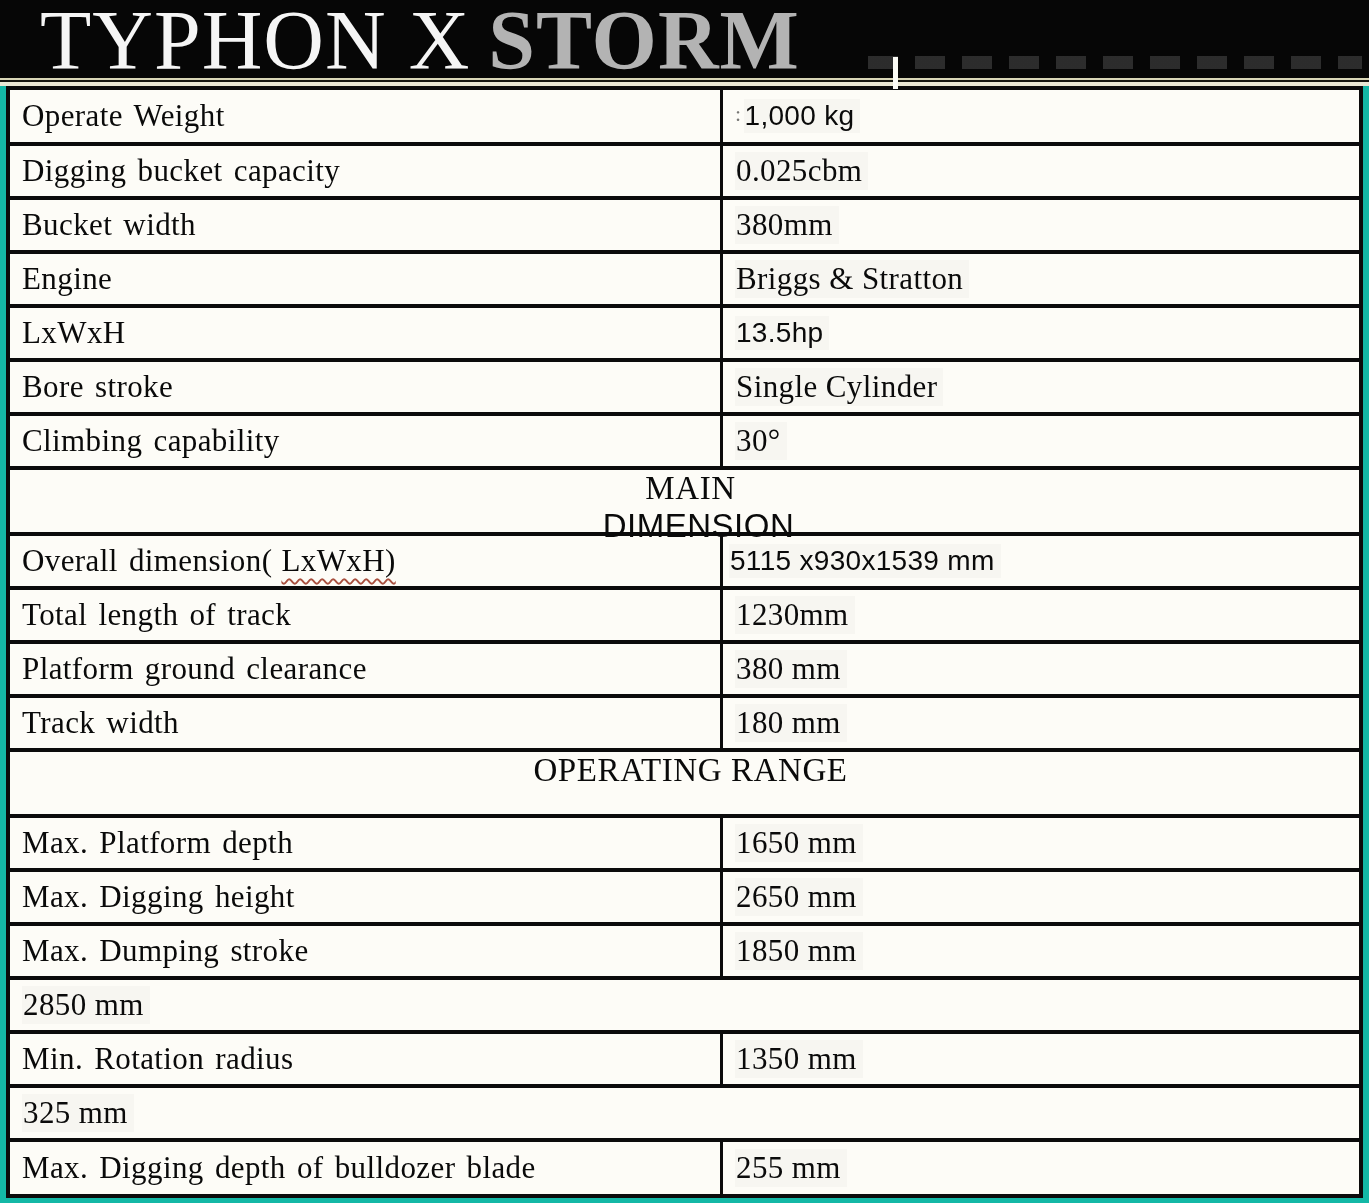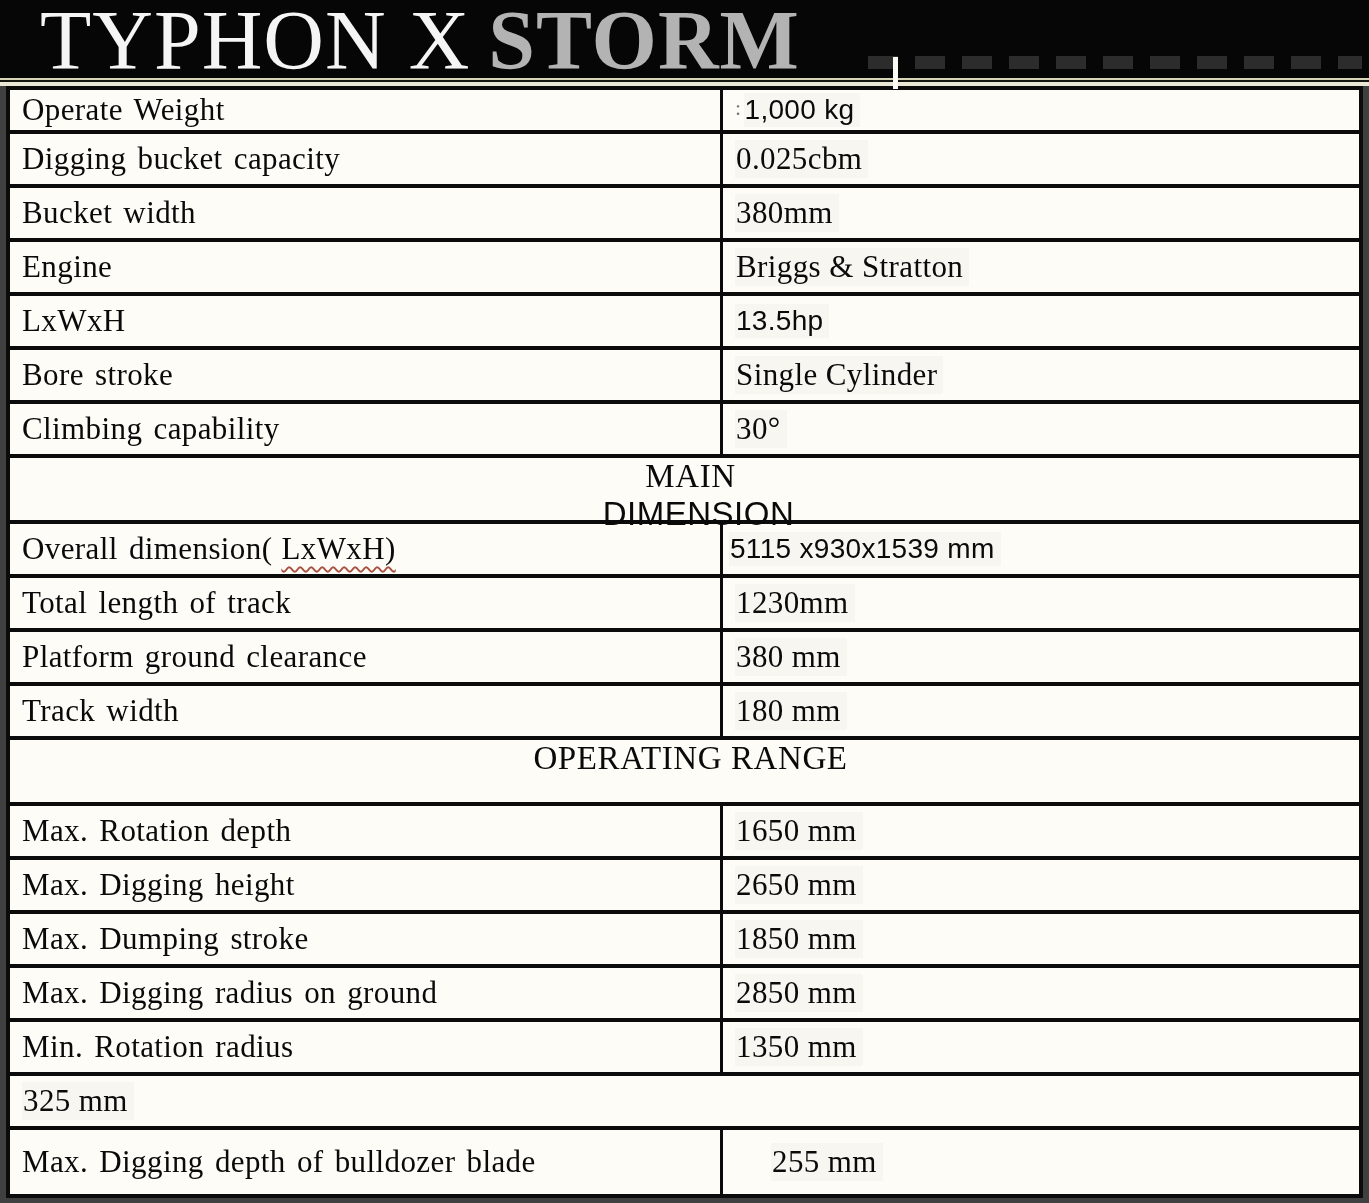--- a/index.html
+++ b/index.html
@@ -8,7 +8,7 @@
     position: relative;
     width: 1369px;
     height: 1203px;
-    background: #404040;
+    background: #14b8a6;
     overflow: hidden;
     font-family: "Liberation Serif", serif;
   }

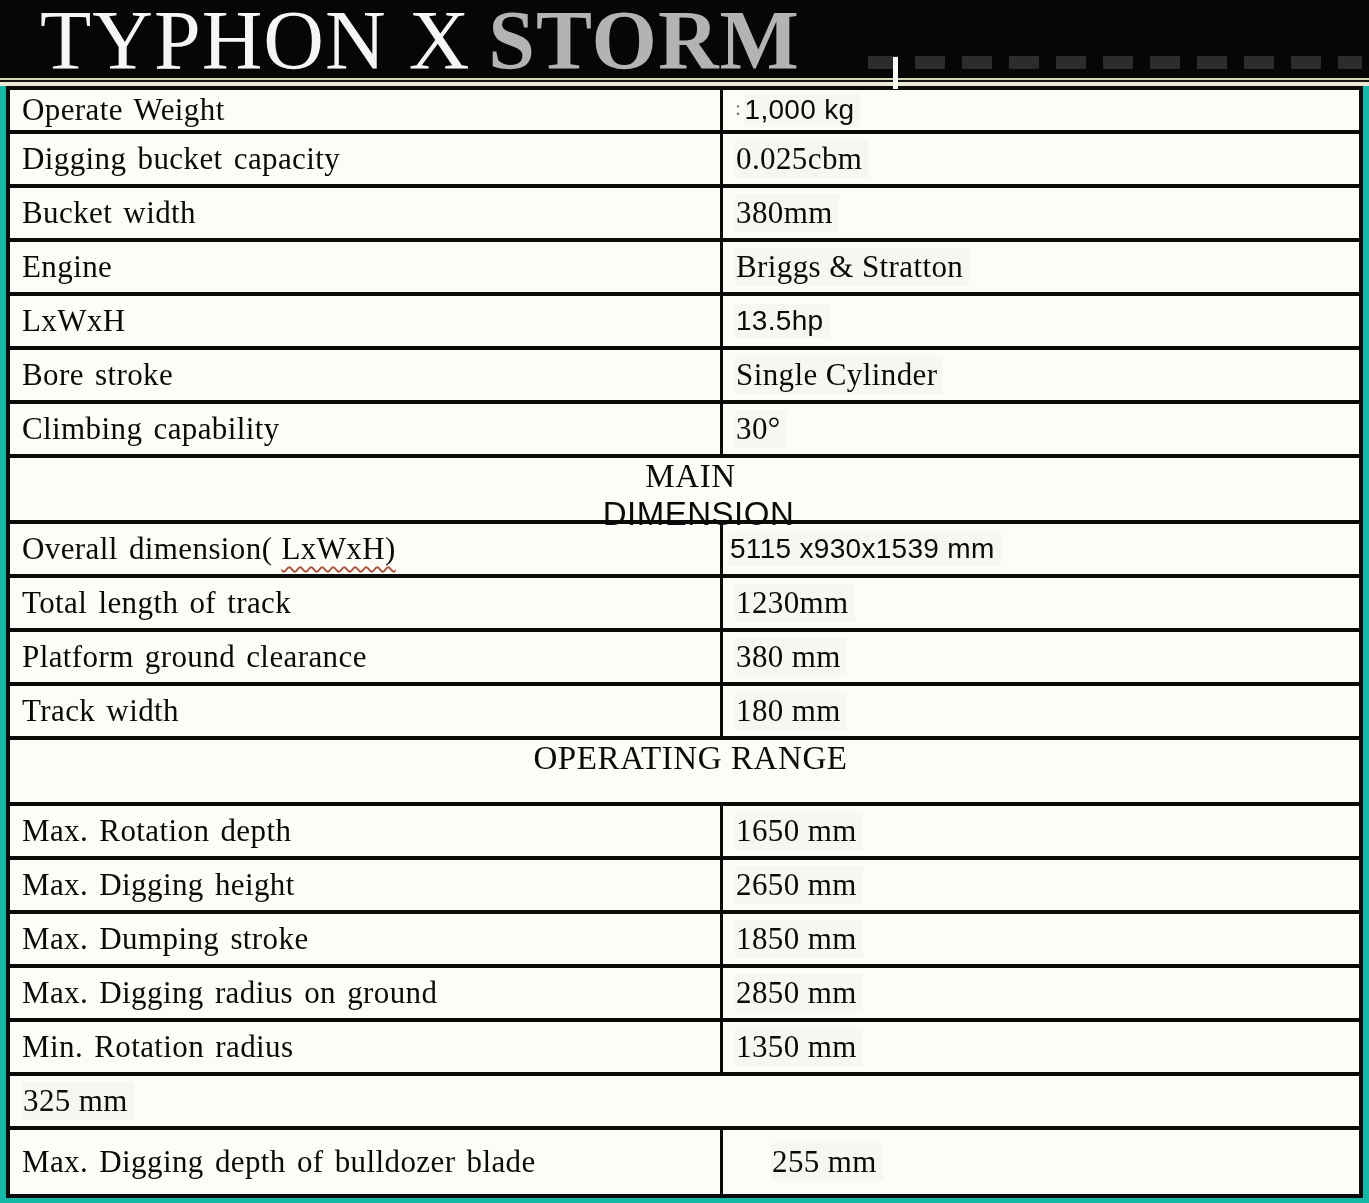--- a/index.html
+++ b/index.html
@@ -84,7 +84,7 @@
     height: 54px;
     border-bottom: 4px solid #0b0b0b;
   }
-  .row.first { height: 44px; }
+  .row.first { height: 56px; }
   .row.section { height: 66px; }
   .row.last { flex: 1; border-bottom: none; gap: 36px; }
 

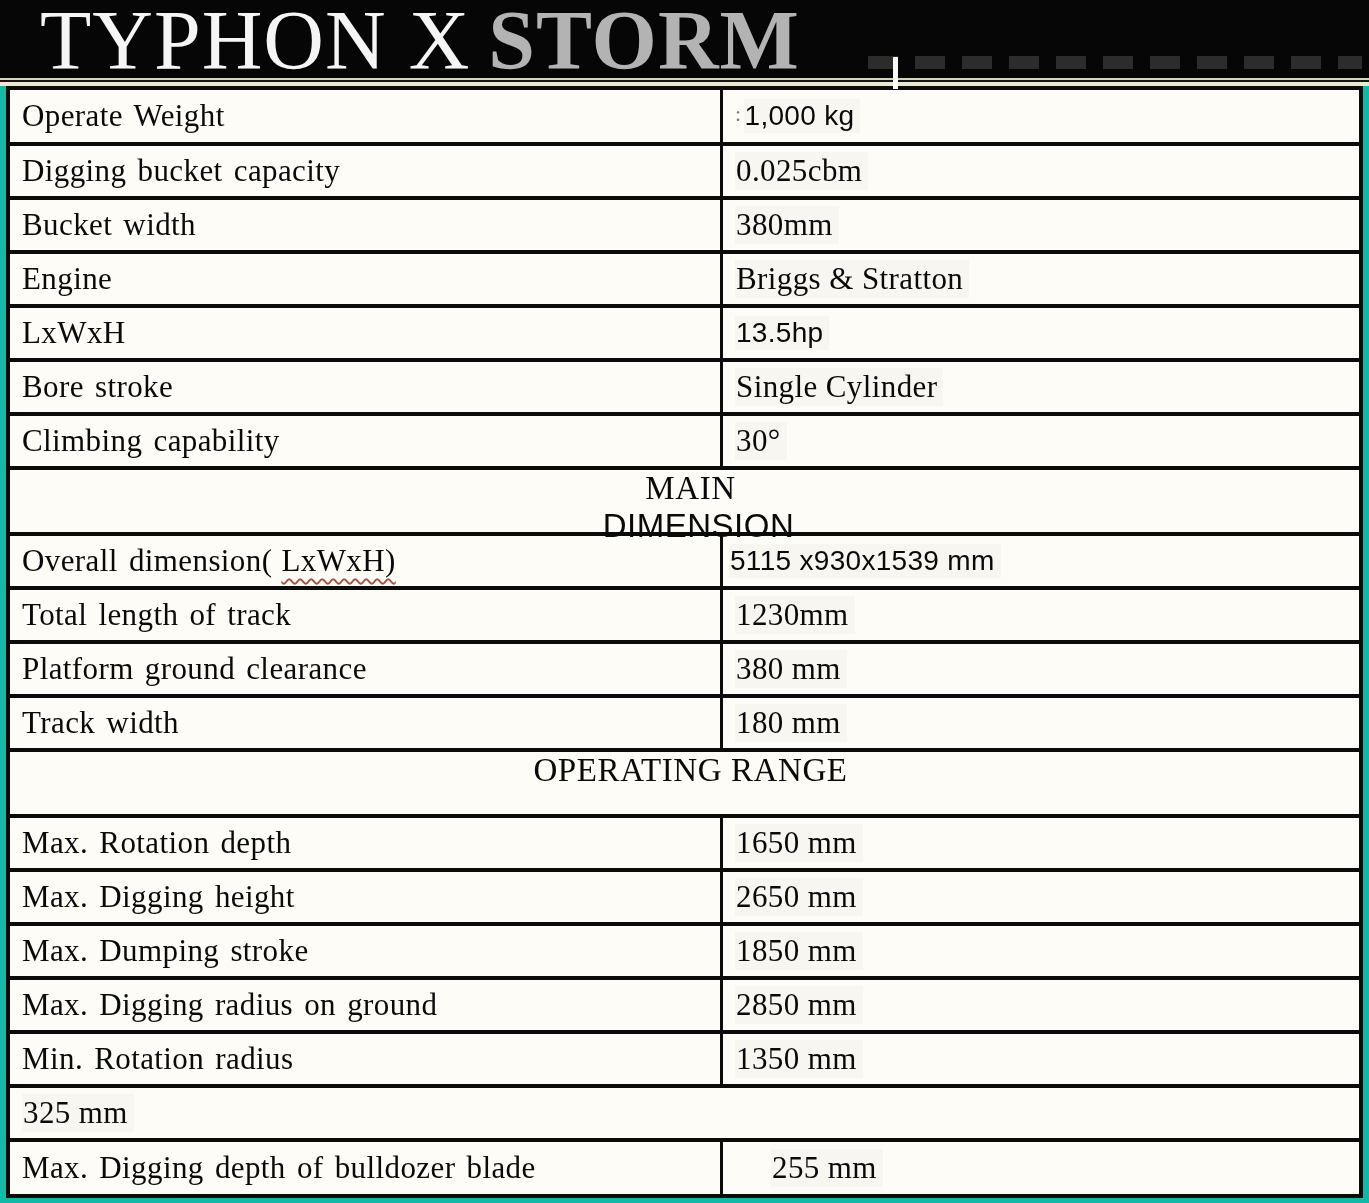--- a/index.html
+++ b/index.html
@@ -261,7 +261,7 @@
     </div>
 
     <div class="row">
-      <div class="cell-label">Max. Rotation depth</div>
+      <div class="cell-label">Max. Platform depth</div>
       <div class="cell-value">
           <span class="val">1650 mm</span>
         </div>

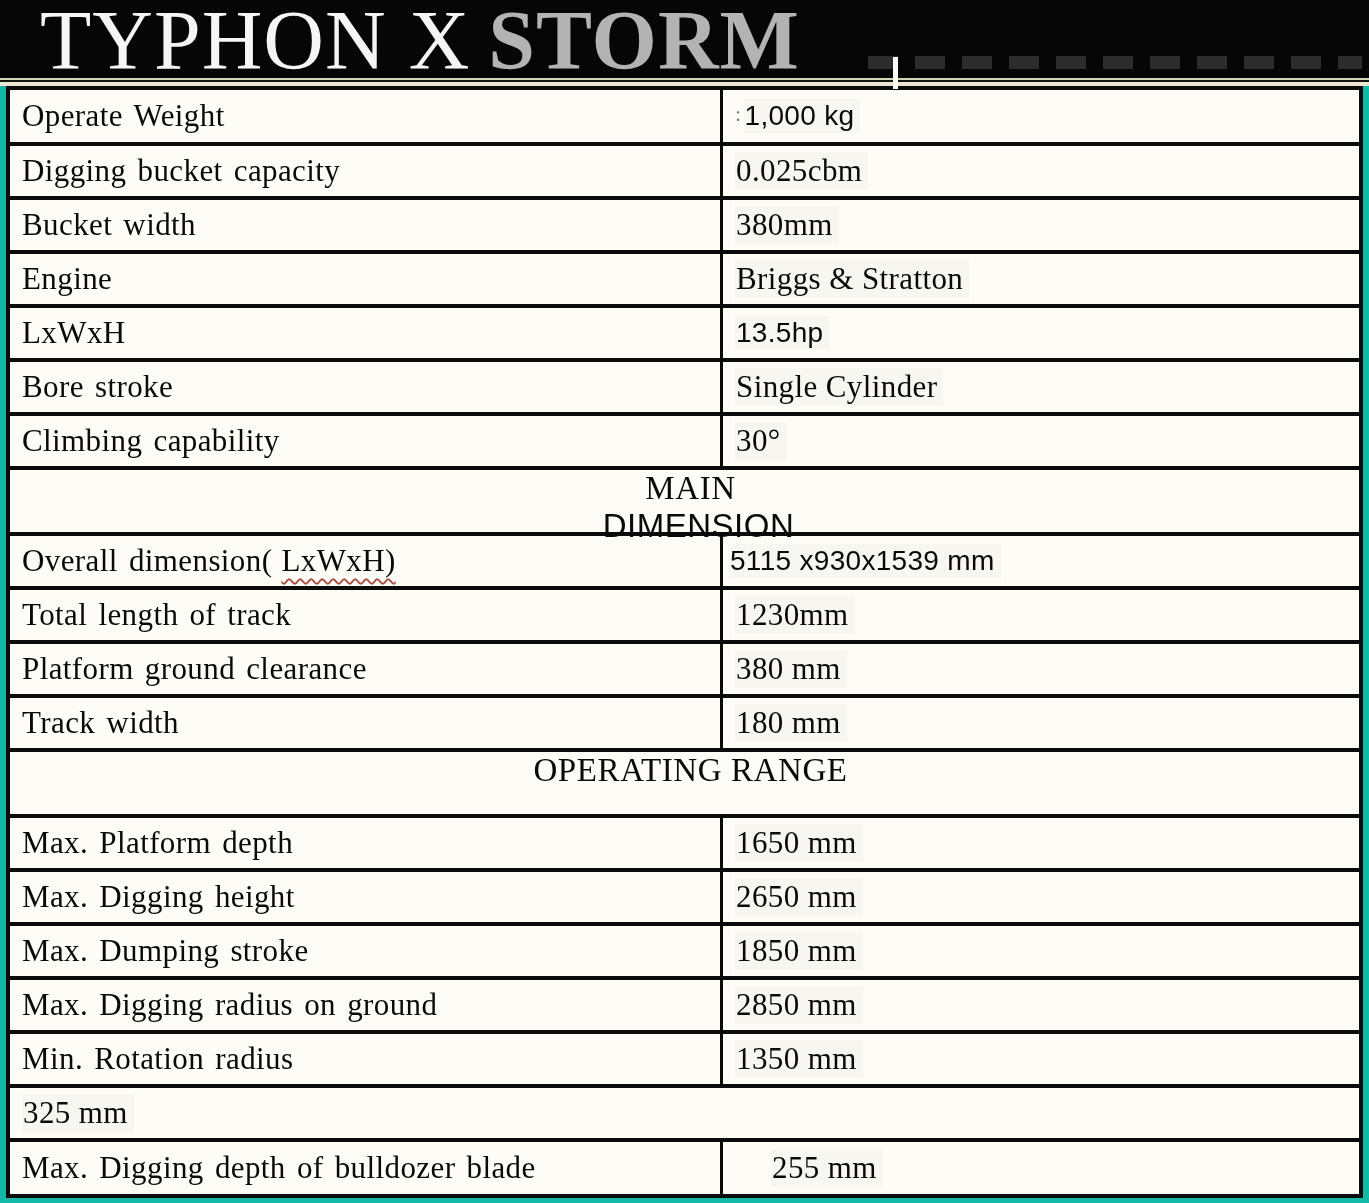--- a/index.html
+++ b/index.html
@@ -282,7 +282,6 @@
     </div>
 
     <div class="row">
-      <div class="cell-label">Max. Digging radius on ground</div>
       <div class="cell-value">
           <span class="val">2850 mm</span>
         </div>

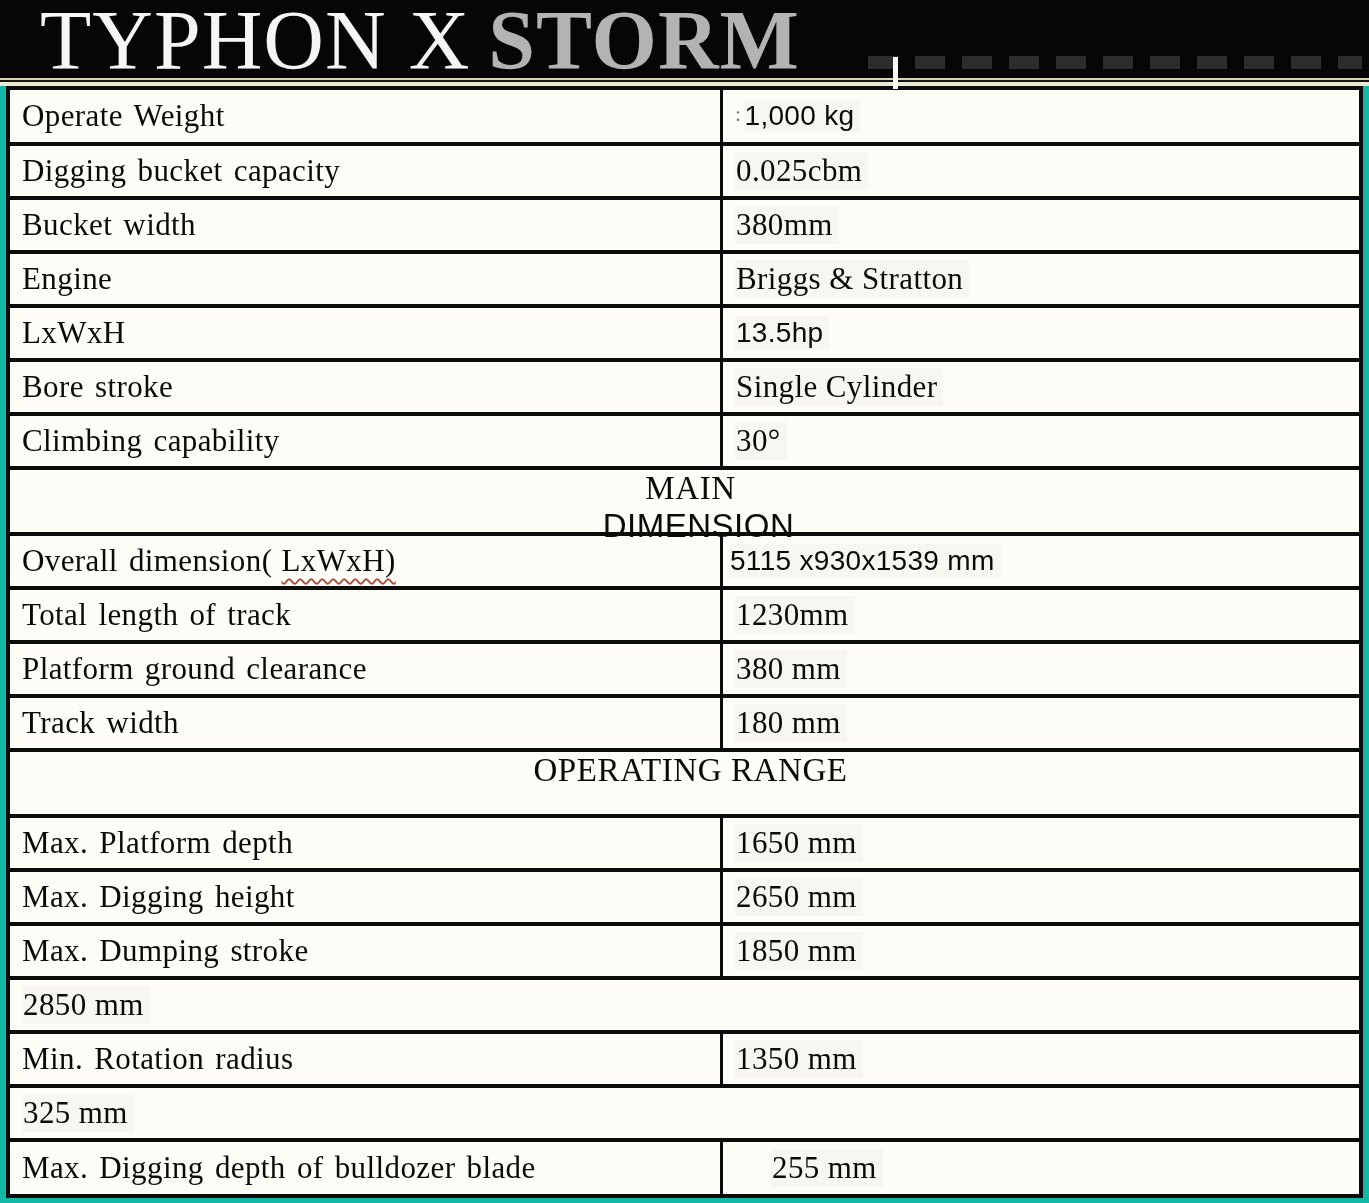--- a/index.html
+++ b/index.html
@@ -86,7 +86,7 @@
   }
   .row.first { height: 56px; }
   .row.section { height: 66px; }
-  .row.last { flex: 1; border-bottom: none; gap: 36px; }
+  .row.last { flex: 1; border-bottom: none; }
 
   .cell-label {
     width: 713px;

